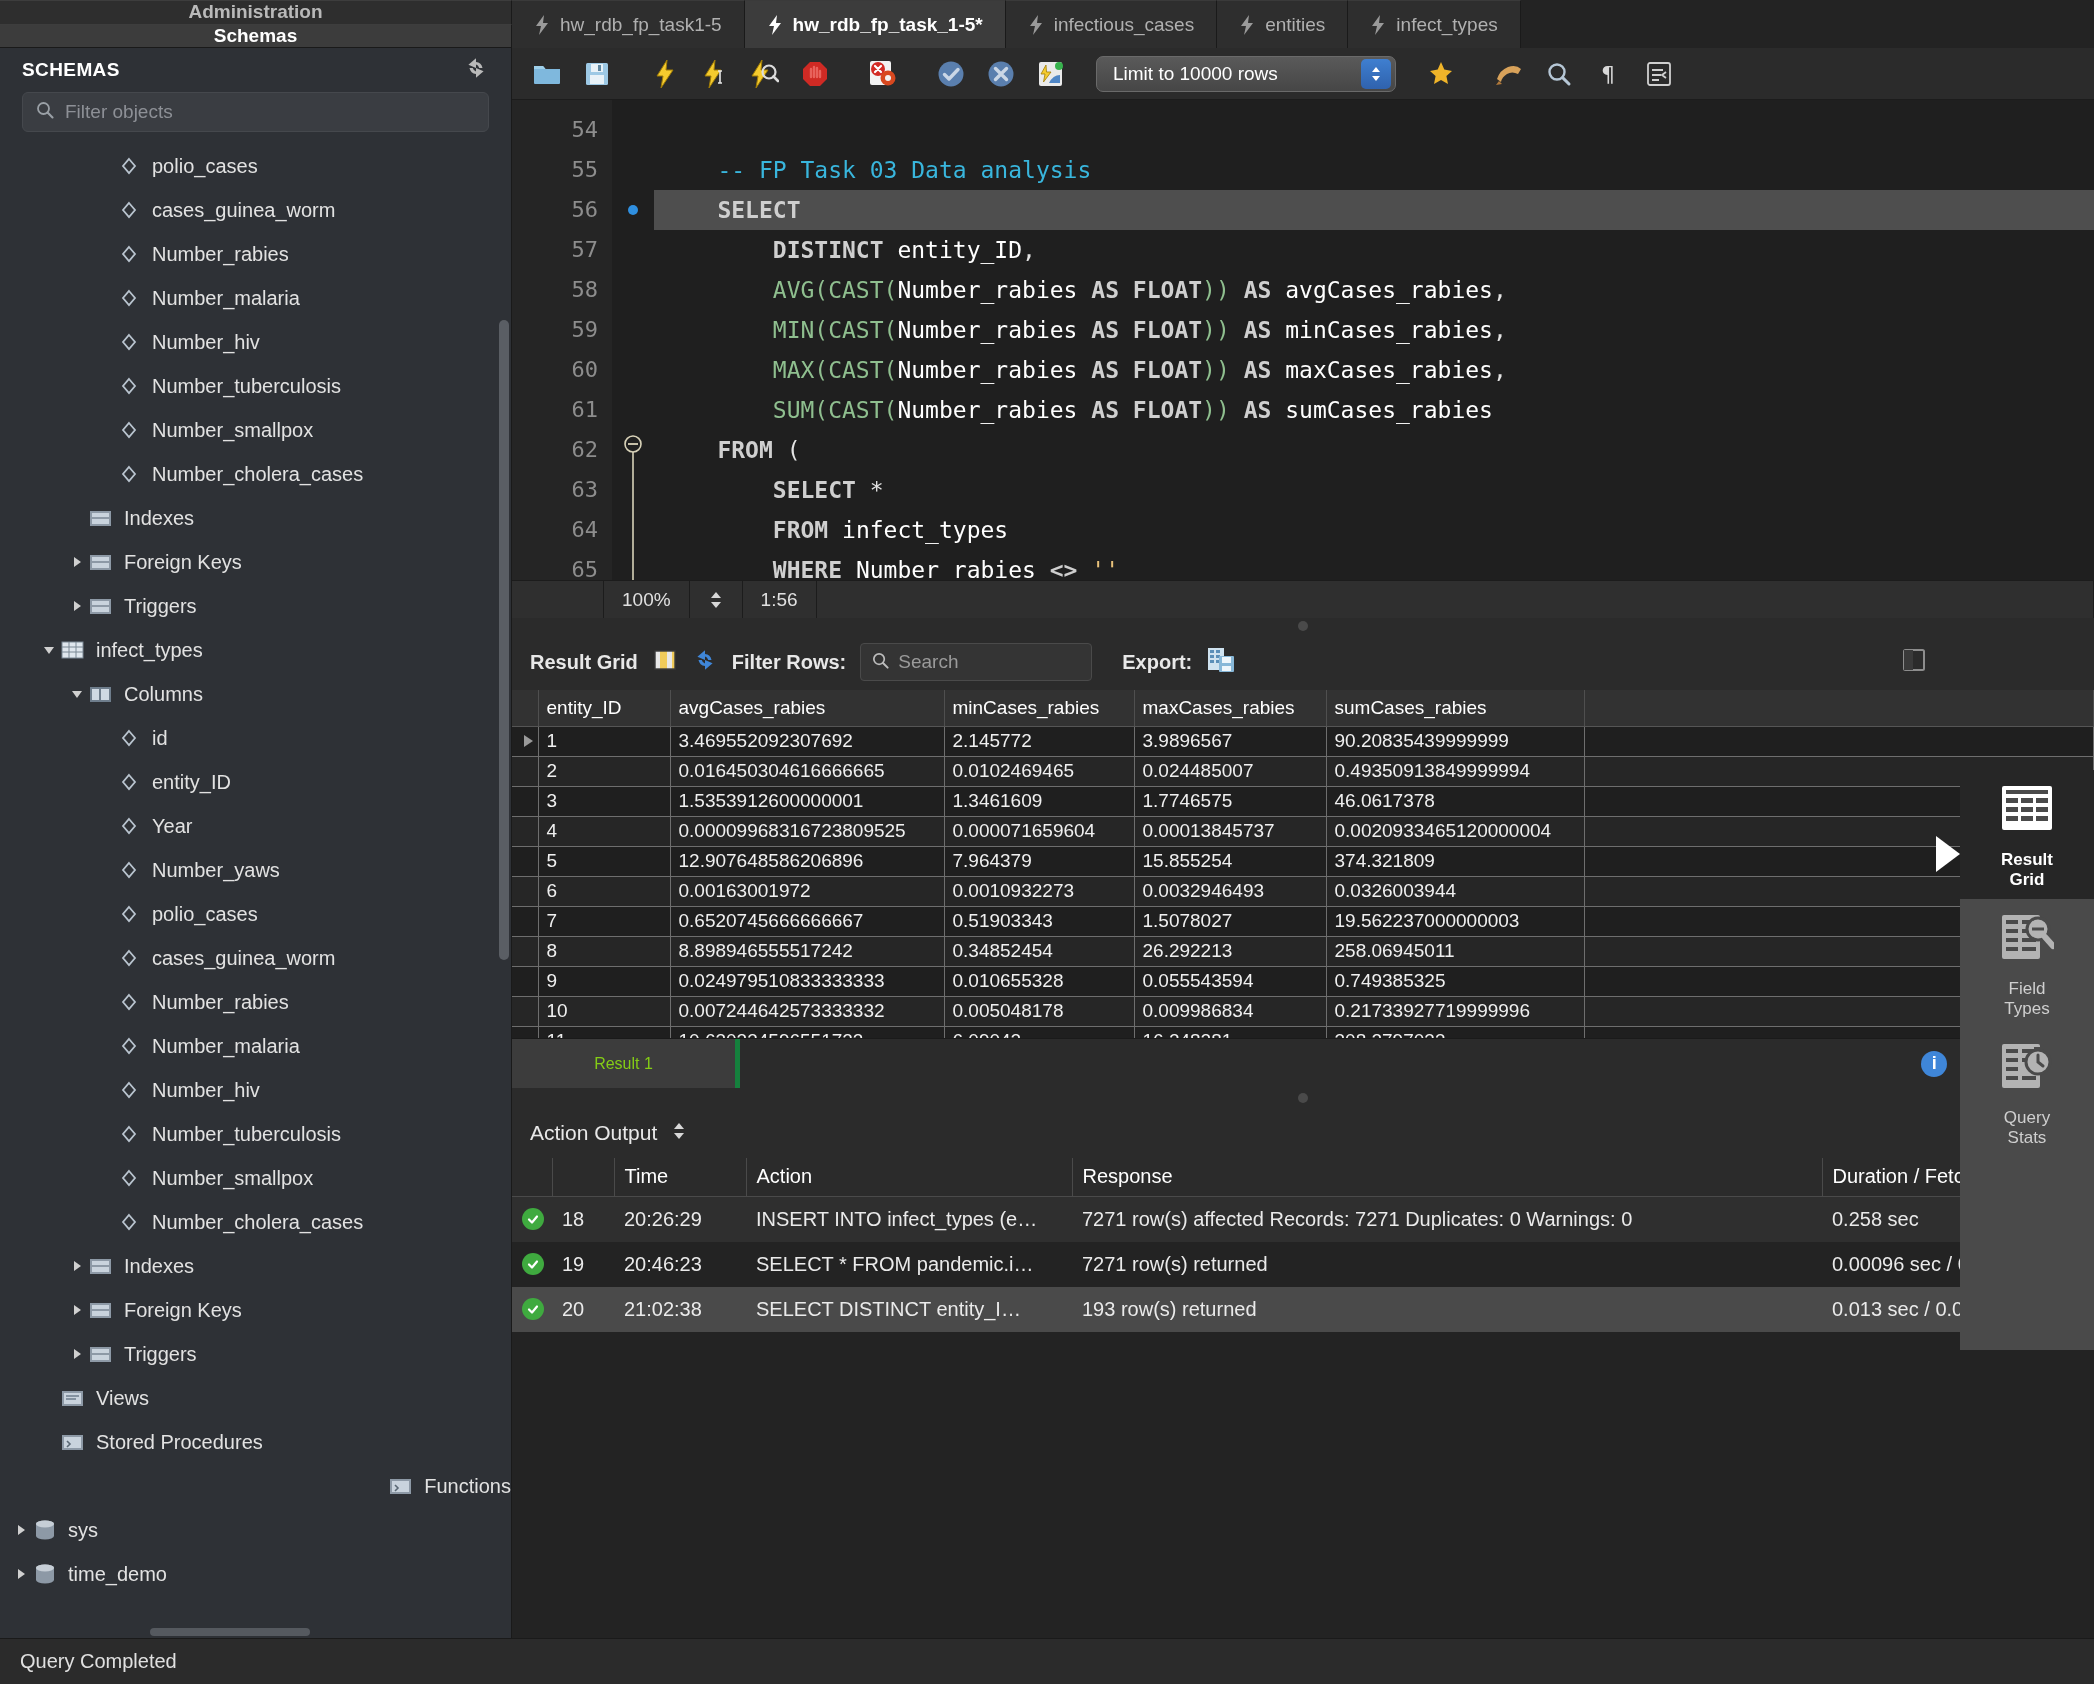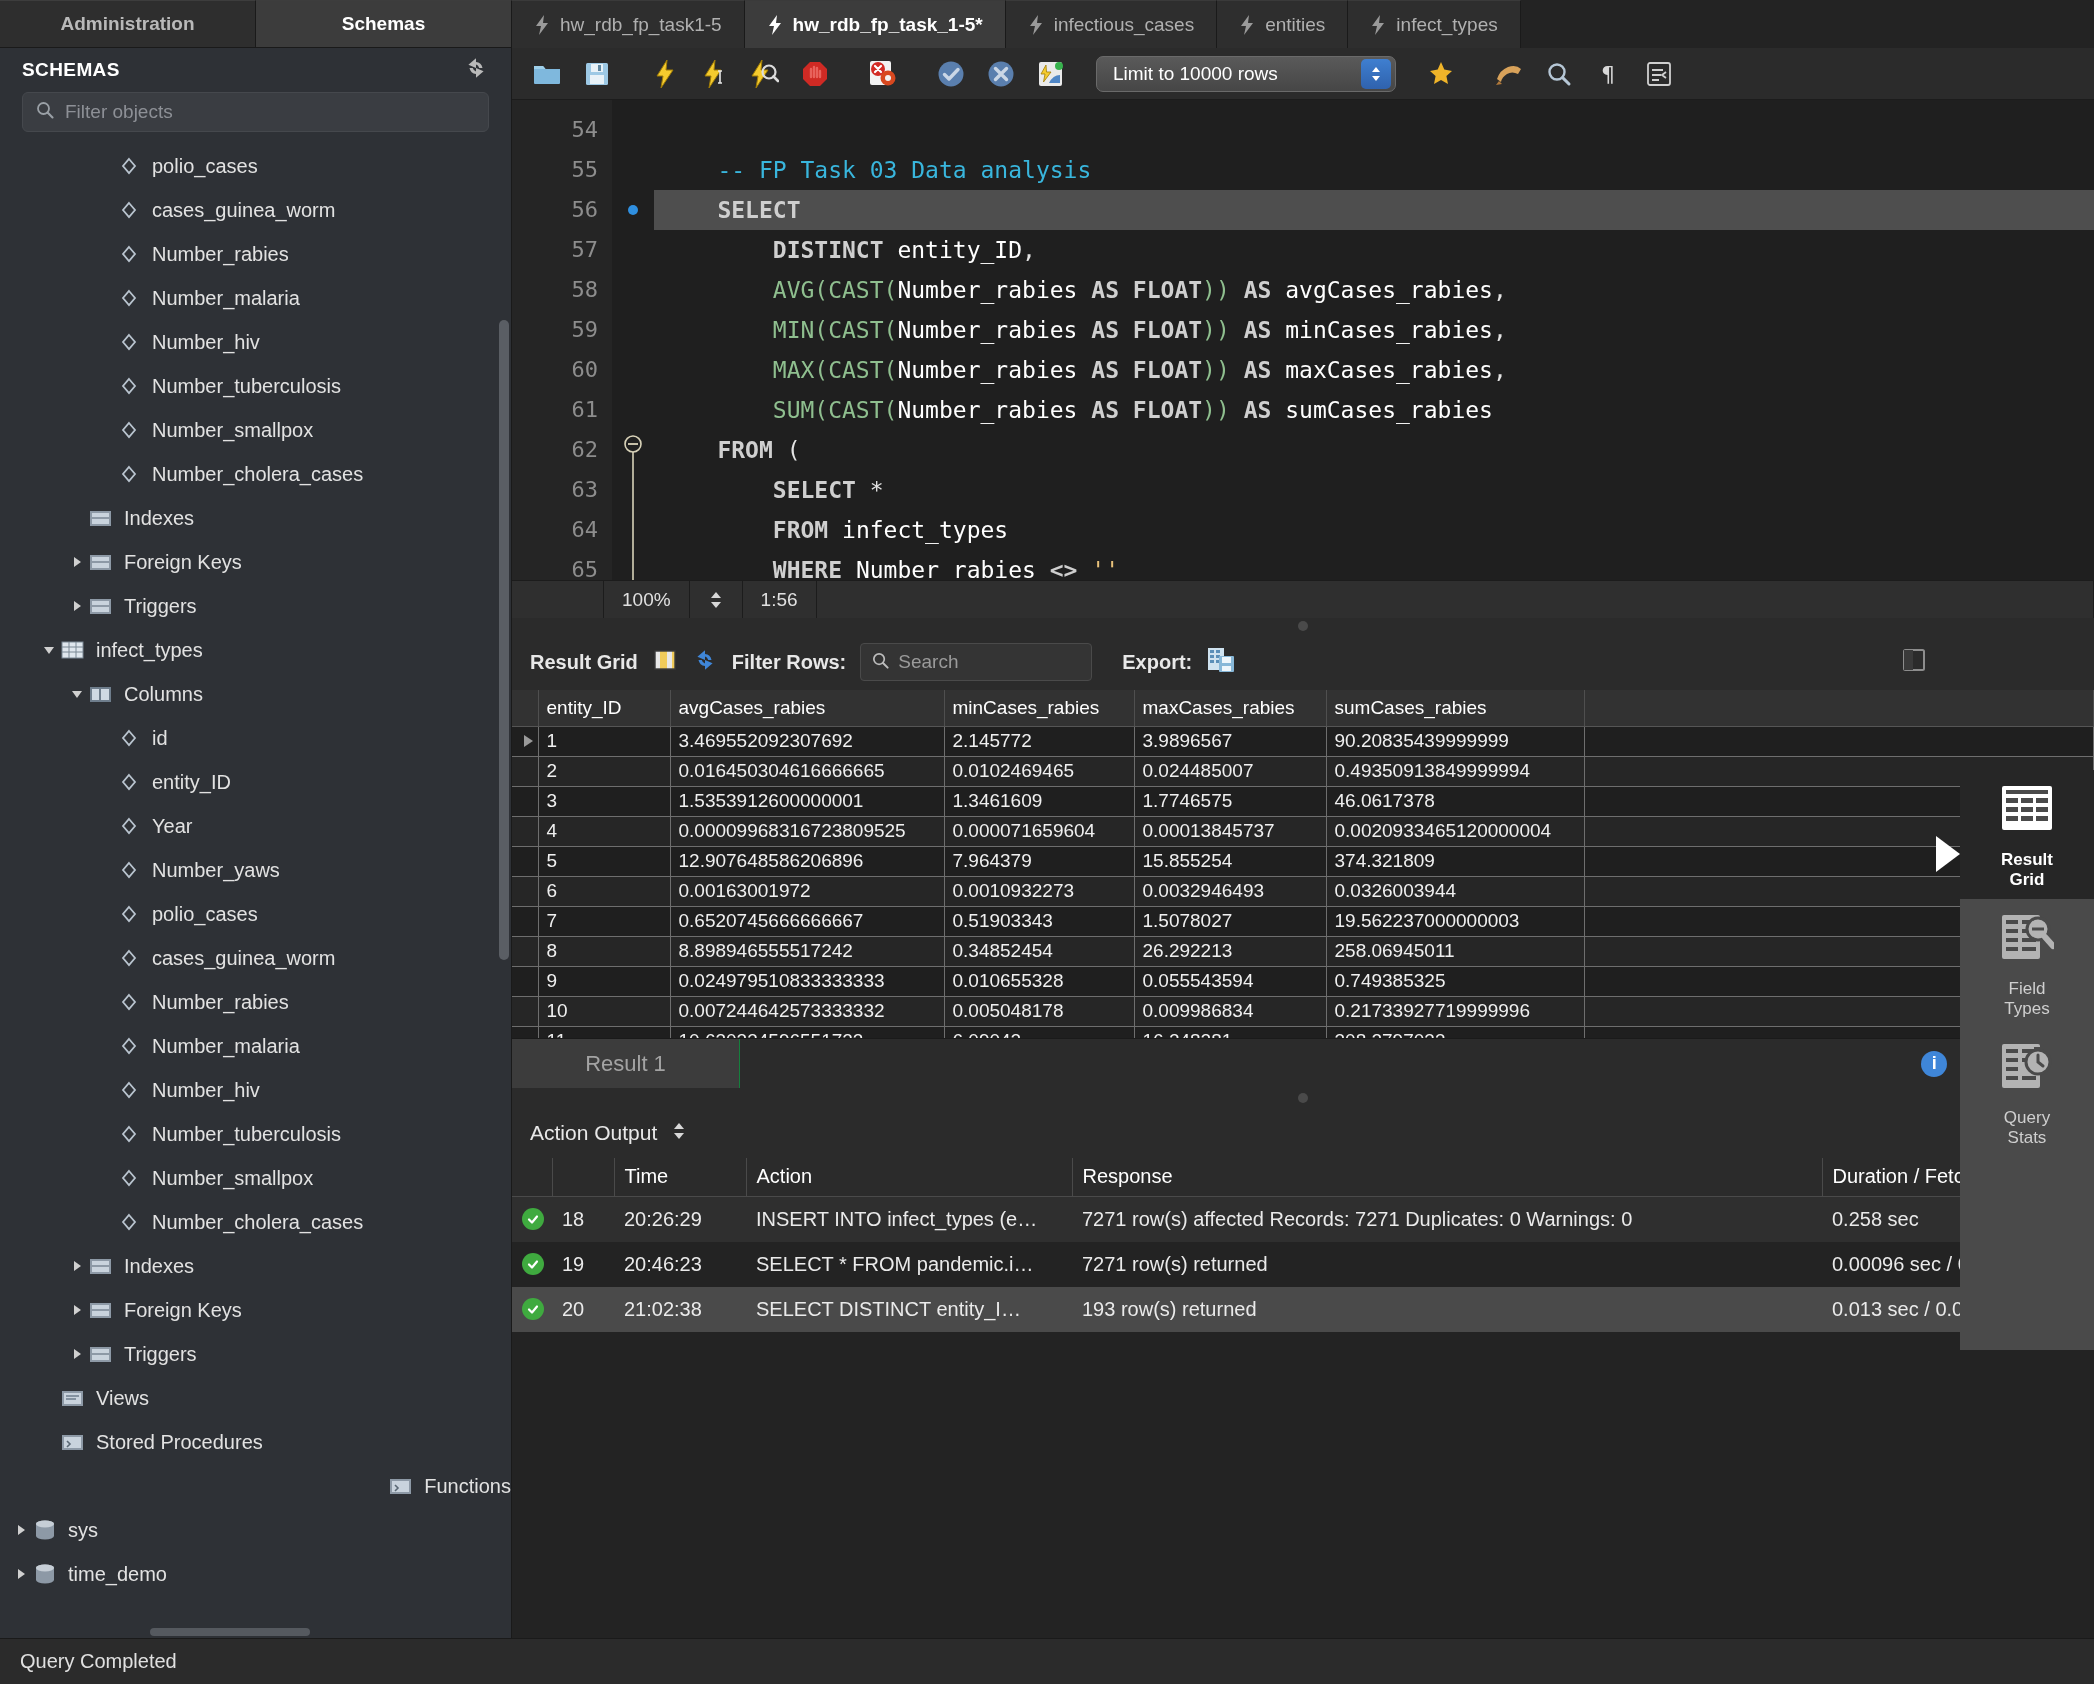--- a/index.html
+++ b/index.html
@@ -15,7 +15,7 @@
 
   
   .toprow { display: flex; height: 48px; background: #2b2b2b; flex: none; }
-  .side-tabs { width: 512px; display: flex; background: #1f1f1f; border-bottom: 1px solid #1a1a1a; }
+  .side-tabs { width: 512px; display: flex; background: #1f1f1f; border-bottom: 1px solid #1a1a1a; flex-direction: column; }
   .side-tab {
     flex: 1; display: flex; align-items: center; justify-content: center;
     font-size: 19px; font-weight: bold; color: #b9b9b9;

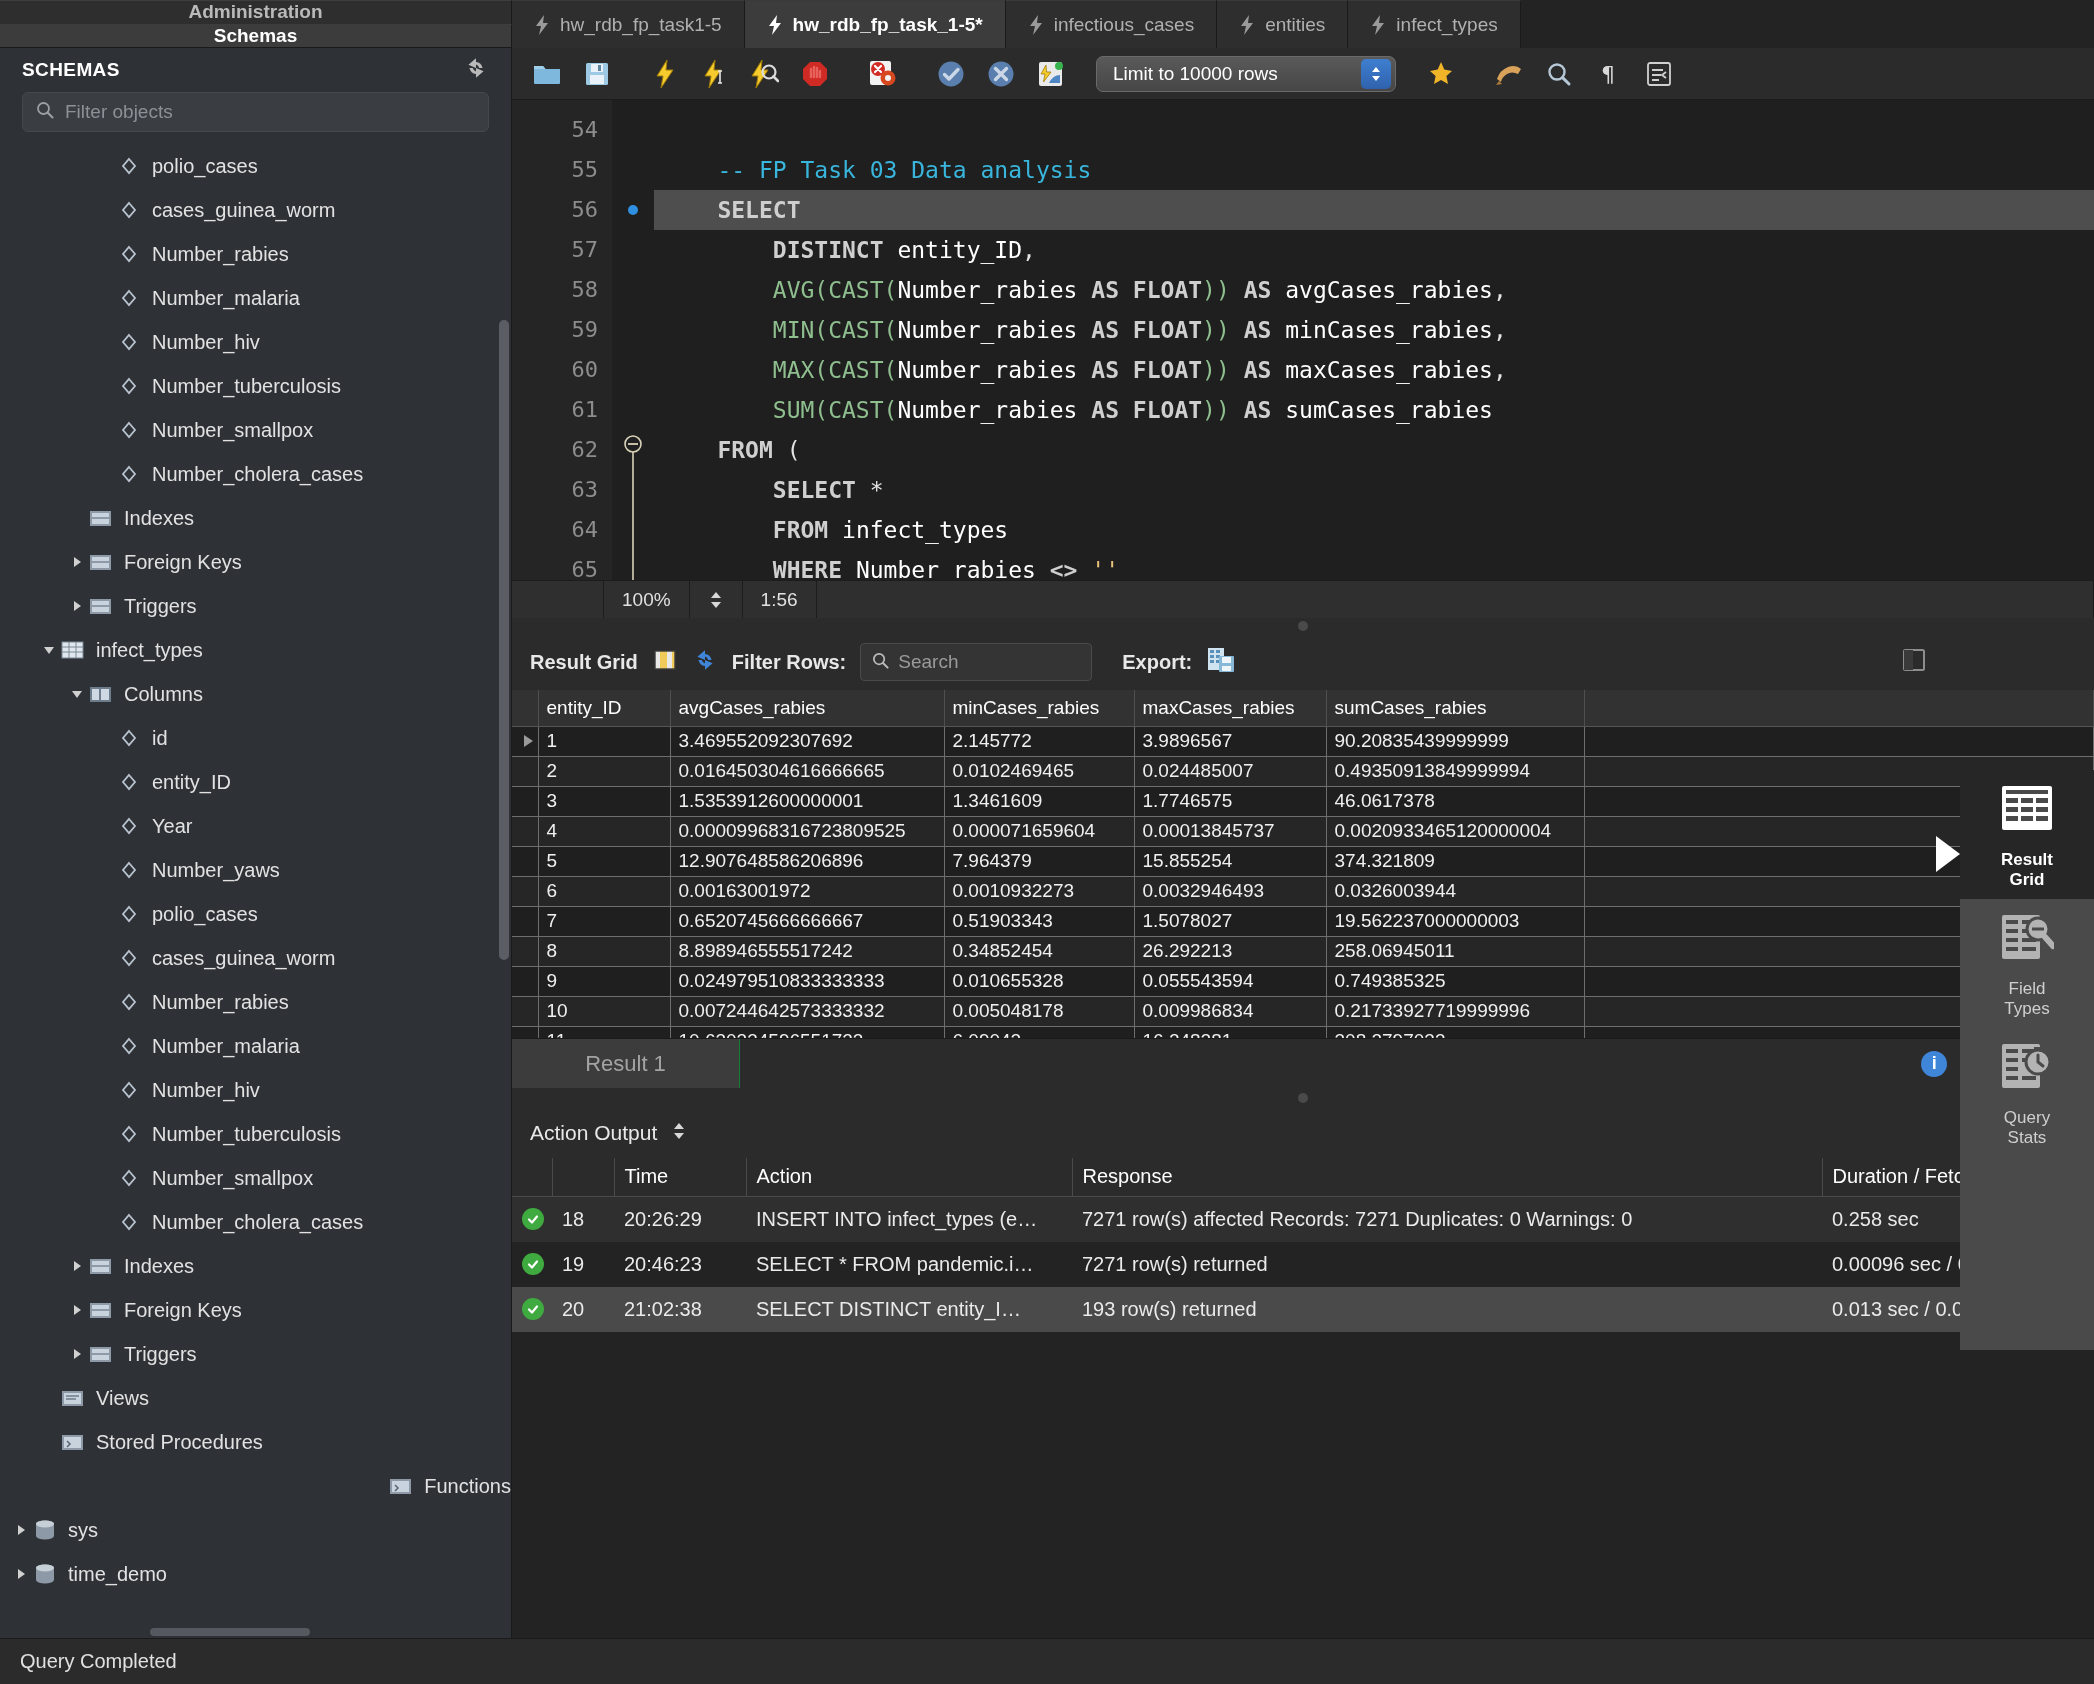--- a/index.html
+++ b/index.html
@@ -140,7 +140,7 @@
   .rtabs { height: 50px; background: #2b2b2b; display: flex; align-items: stretch; flex: none;
            border-top: 1px solid #1a1a1a; }
   .rtab { width: 228px; display: flex; align-items: center; justify-content: center;
-          background: #3c3c3c; color: #a3a3a3; font-size: 22px; border-right: 1px solid #15803d; }
+          background: #3c3c3c; color: #84cc16; font-size: 16px; border-right: 5px solid #15803d; }
   .rtabs .fill { flex: 1; }
   .readonly { display: flex; align-items: center; gap: 12px; padding: 0 26px; font-size: 22px;
               font-weight: bold; color: #e8e8e8; }

